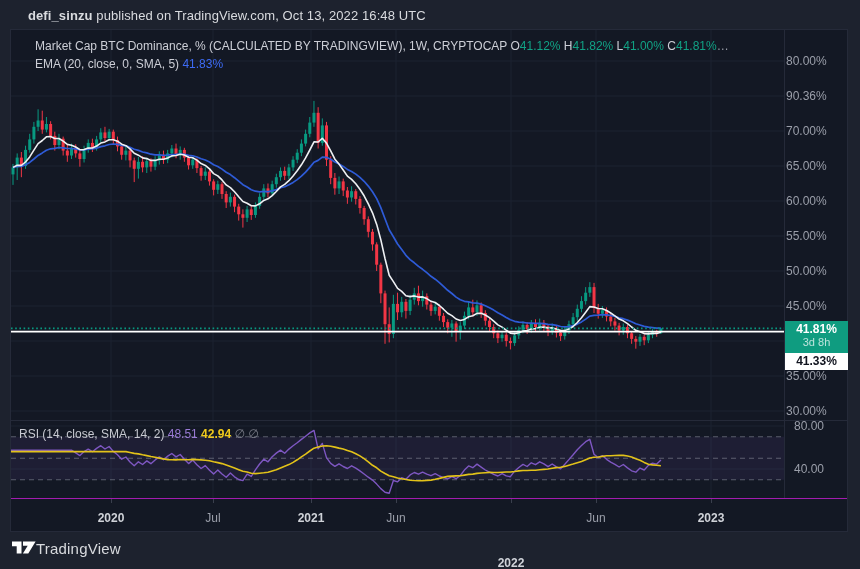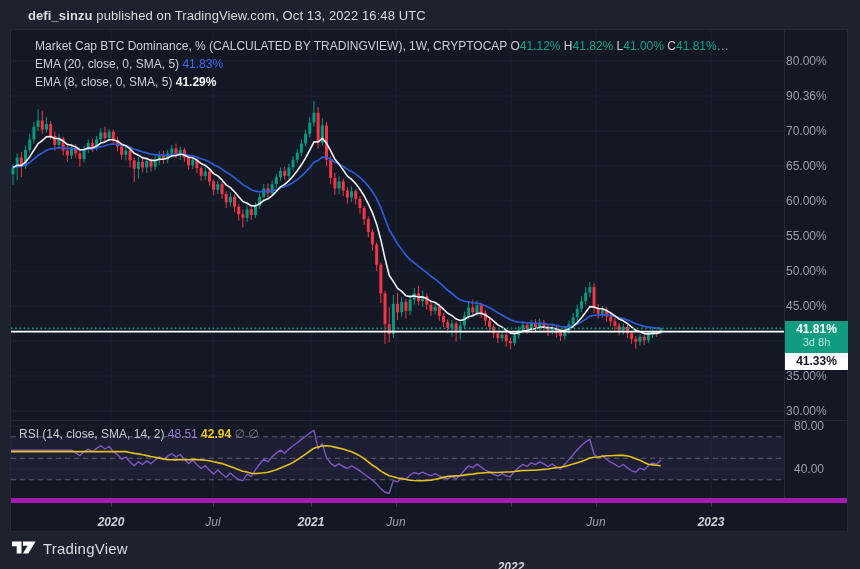--- a/index.html
+++ b/index.html
@@ -417,11 +417,6 @@
         <span> </span>
         <span class="ema20v">41.83%</span>
       </div>
-      <div class="row">
-        <span>EMA (8, close, 0, SMA, 5)</span>
-        <span> </span>
-        <span class="ema8v">41.29%</span>
-      </div>
     </div>
 
     <div id="rsiLegend">

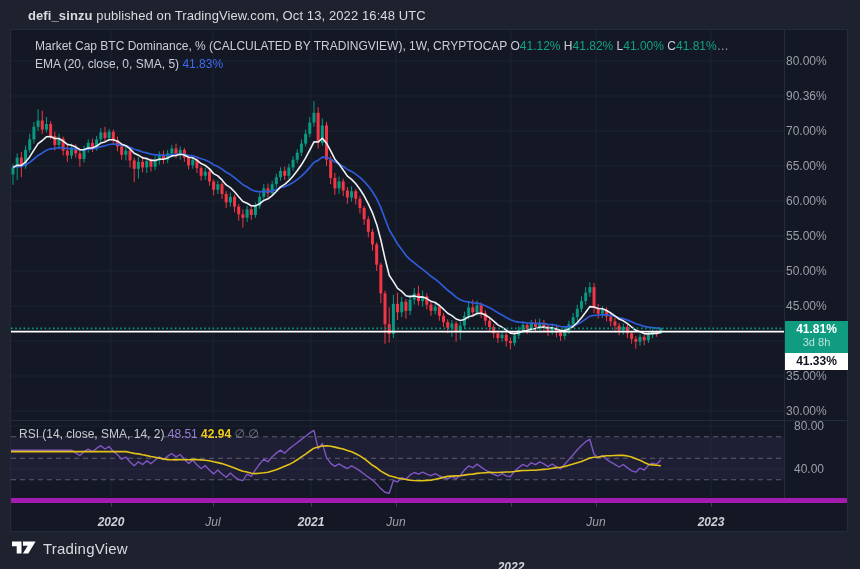--- a/index.html
+++ b/index.html
@@ -14,7 +14,7 @@
   .sep{position:absolute;left:0;top:390px;width:836px;height:1px;background:#252a39;}
   #axisCol{position:absolute;left:773px;top:0;width:63px;height:468px;border-left:1px solid #252a39;box-sizing:border-box;}
   .pxlab{position:absolute;left:1px;width:54px;font-size:12px;color:#9b9faa;line-height:16px;}
-  #timeAxis{position:absolute;left:0;top:468px;width:836px;height:34px;border-top:5px solid #a21caf;box-sizing:border-box;font-style:italic;}
+  #timeAxis{position:absolute;left:0;top:468px;width:836px;height:34px;border-top:1px solid #a21caf;box-sizing:border-box;}
   .tlab{position:absolute;top:12px;transform:translateX(-50%);font-size:12px;color:#9b9faa;}
   .tlab.major{font-weight:700;color:#cfd2d8;}
   .tick{position:absolute;top:0;width:1px;height:4px;background:#3a3f4d;}

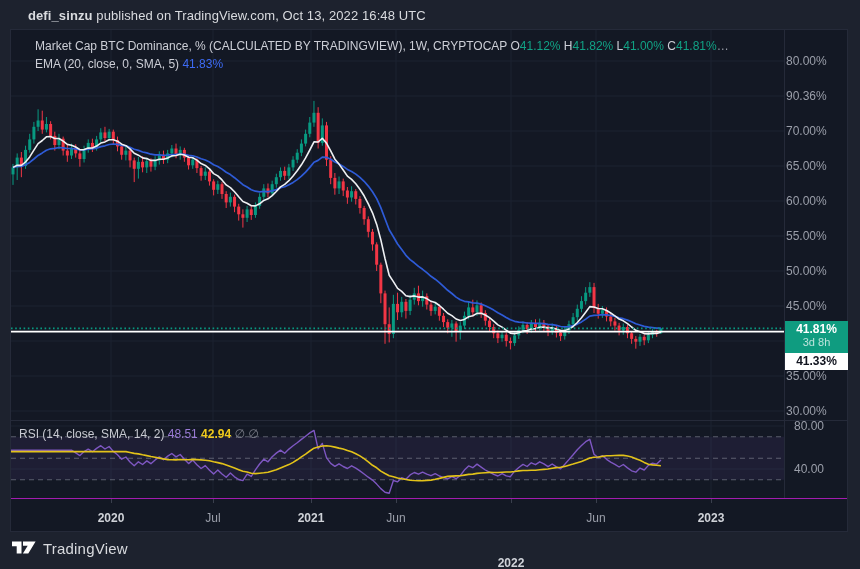--- a/index.html
+++ b/index.html
@@ -33,7 +33,7 @@
   #lastBadge .cd{font-weight:400;font-size:11px;color:rgba(255,255,255,.72);line-height:13px;}
   #lineBadge{top:323px;height:17px;line-height:17px;background:#ffffff;color:#10131e;font-weight:700;}
   .rsilab{position:absolute;left:9px;width:54px;font-size:12px;color:#9b9faa;line-height:16px;}
-  #footer{position:absolute;left:12px;top:540px;display:flex;align-items:center;gap:7px;}
+  #footer{position:absolute;left:12px;top:540px;display:flex;align-items:center;}
   #footer .brand{font-size:15px;color:#d8dade;letter-spacing:.2px;}
 </style>
 </head>

